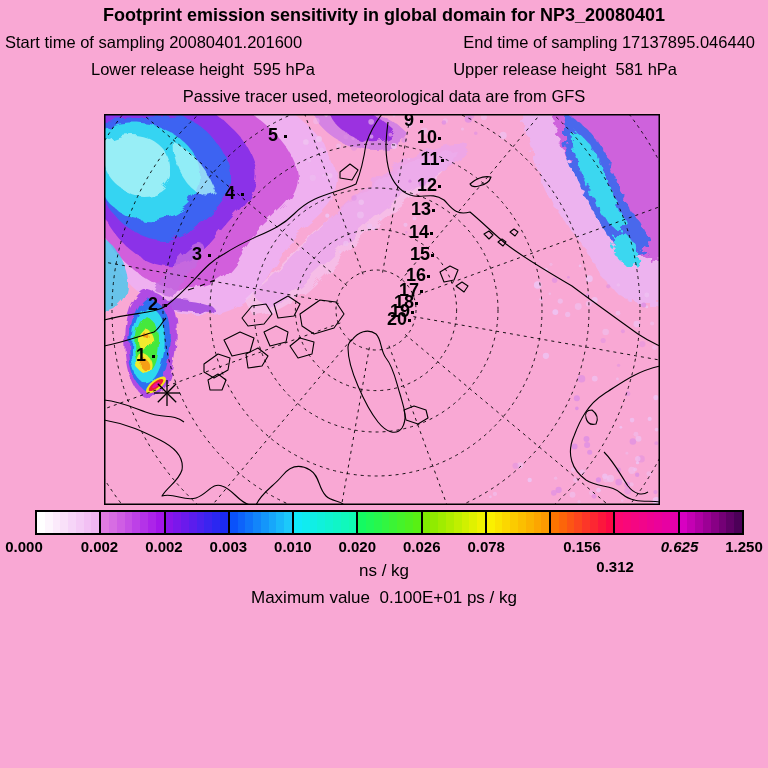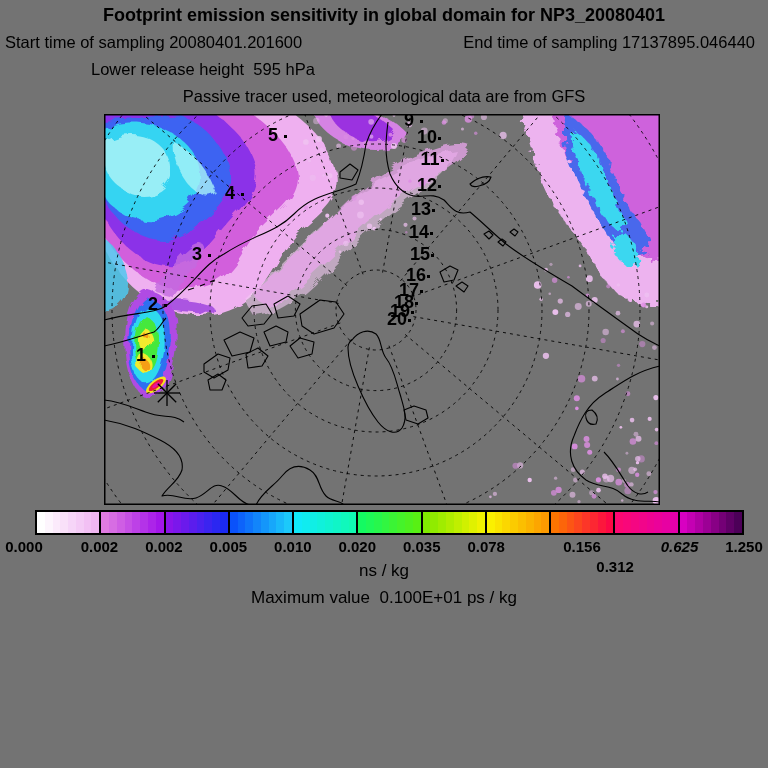--- a/index.html
+++ b/index.html
@@ -3,7 +3,7 @@
 <meta charset="utf-8">
 <style>
   html,body{margin:0;padding:0;background:#fff;}
-  #page{position:relative;width:768px;height:768px;background:#737373;overflow:hidden;
+  #page{position:relative;width:768px;height:768px;background:#f9a8d4;overflow:hidden;
         font-family:"Liberation Sans","DejaVu Sans",sans-serif;color:#000;}
   .hline{position:absolute;left:0;width:768px;text-align:center;white-space:pre;}
   #title{top:5px;font-size:18px;font-weight:bold;}

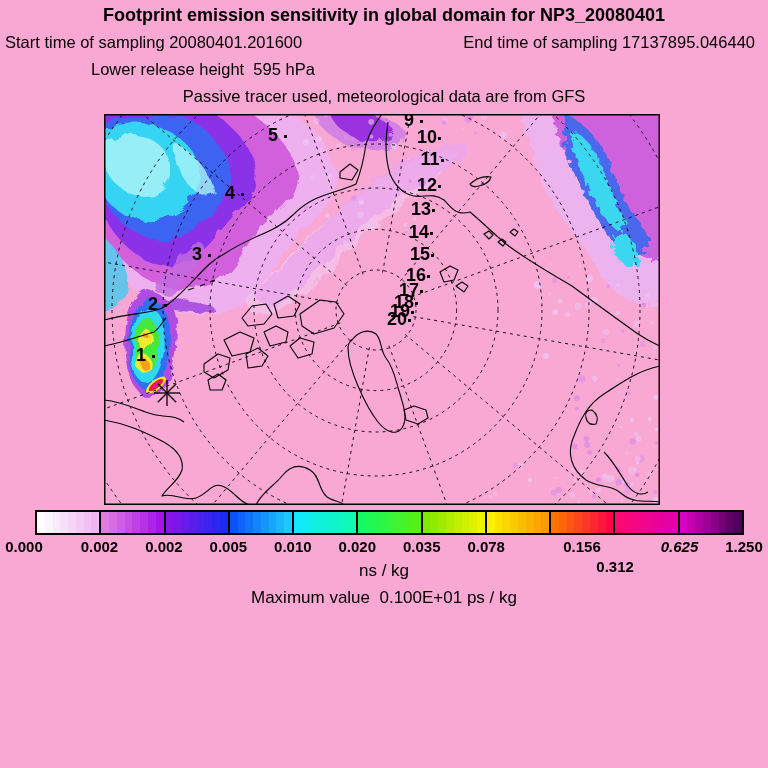--- a/index.html
+++ b/index.html
@@ -33,6 +33,7 @@
   </div>
   <div id="line3" class="split">
     <span>Lower release height  595 hPa</span>
+    <span>Upper release height  581 hPa</span>
   </div>
   <div id="line4" class="hline">Passive tracer used, meteorological data are from GFS</div>
 

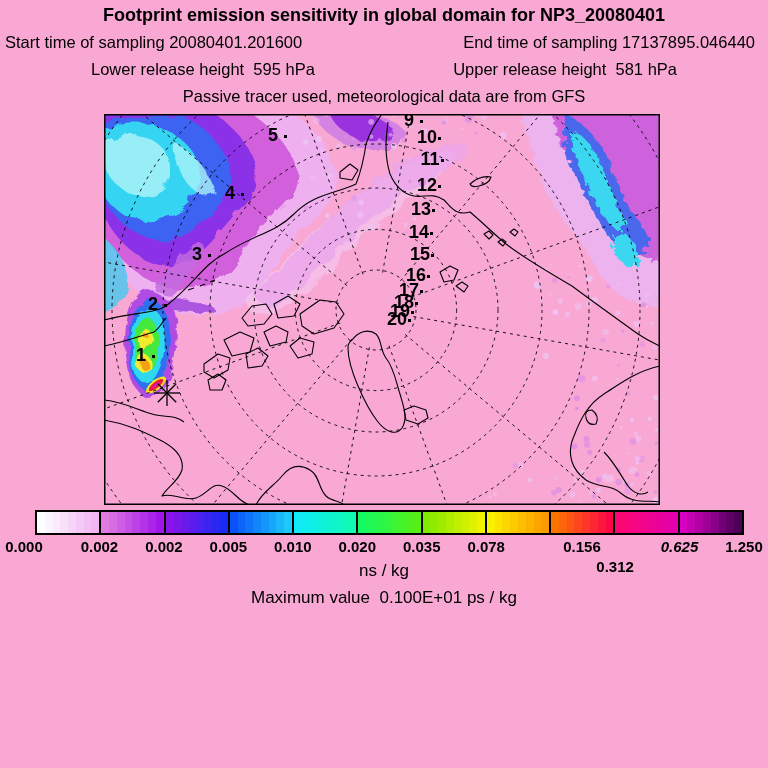--- a/index.html
+++ b/index.html
@@ -453,7 +453,7 @@
       <span class="tick" style="left: 24px;">0.000</span>
       <span class="tick" style="left: 99.4545px;">0.002</span>
       <span class="tick" style="left: 163.909px;">0.002</span>
-      <span class="tick" style="left: 228.364px;">0.005</span>
+      <span class="tick" style="left: 228.364px;">0.003</span>
       <span class="tick" style="left: 292.818px;">0.010</span>
       <span class="tick" style="left: 357.273px;">0.020</span>
       <span class="tick" style="left: 421.727px;">0.035</span>

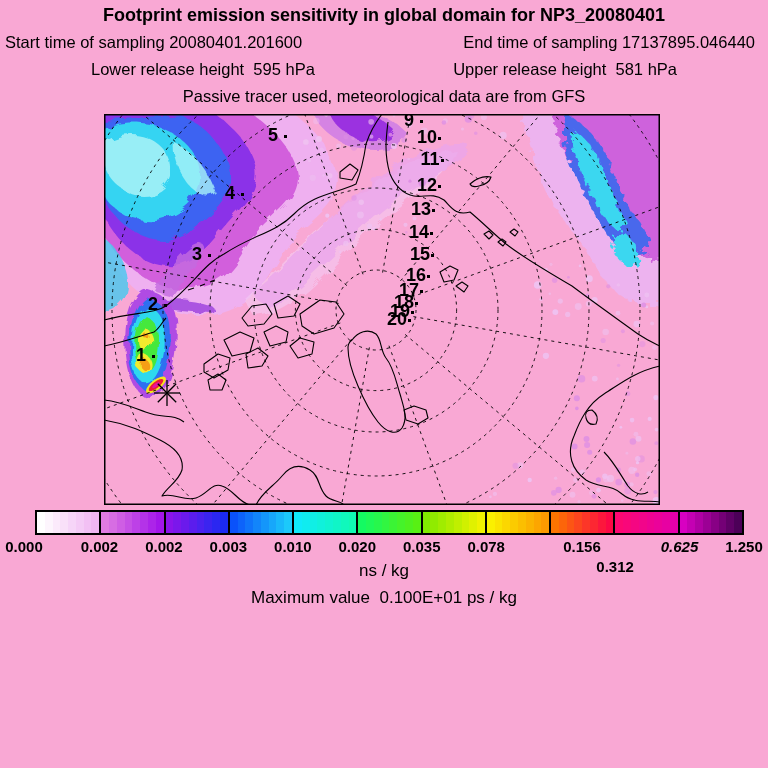--- a/index.html
+++ b/index.html
@@ -456,7 +456,7 @@
       <span class="tick" style="left: 228.364px;">0.003</span>
       <span class="tick" style="left: 292.818px;">0.010</span>
       <span class="tick" style="left: 357.273px;">0.020</span>
-      <span class="tick" style="left: 421.727px;">0.035</span>
+      <span class="tick" style="left: 421.727px;">0.026</span>
       <span class="tick" style="left: 486.182px;">0.078</span>
       <span class="tick" style="left: 582px;">0.156</span>
       <span class="tick" style="left: 615.091px; margin-top: 20px;">0.312</span>

